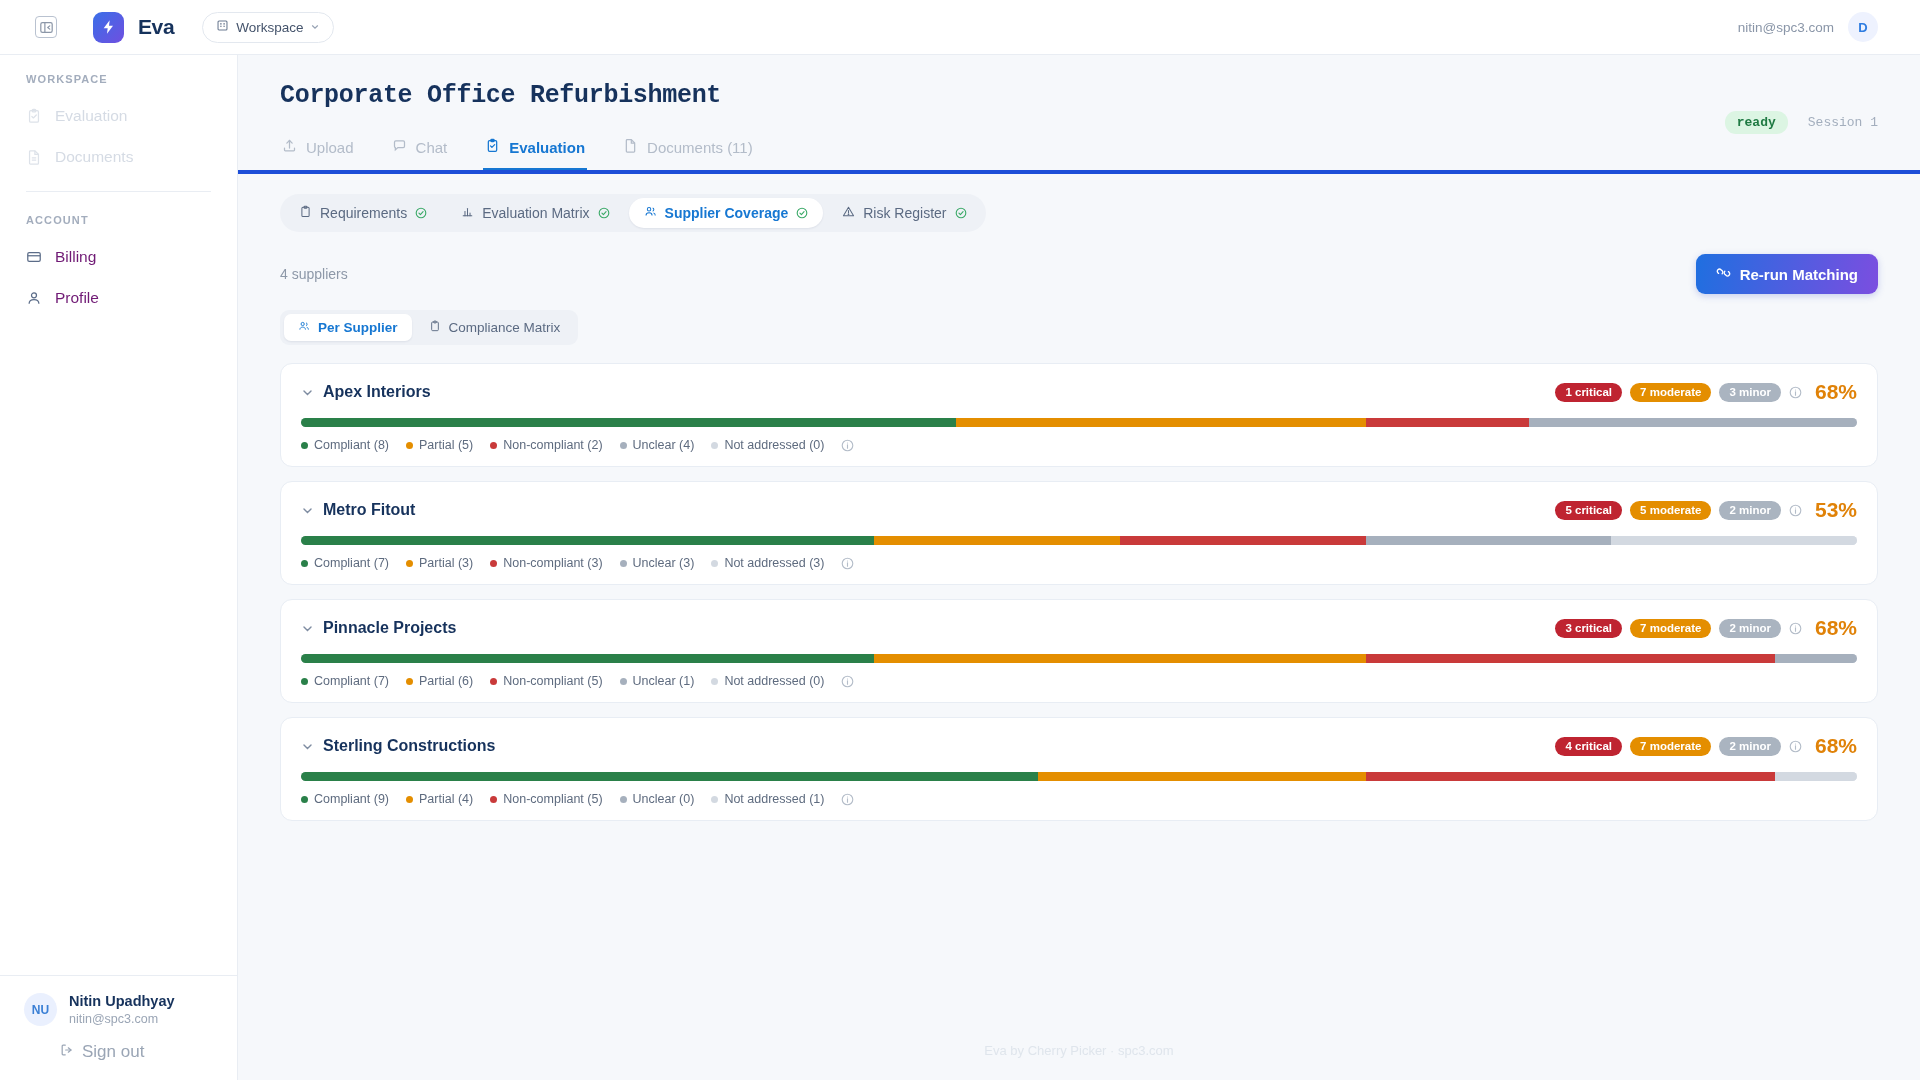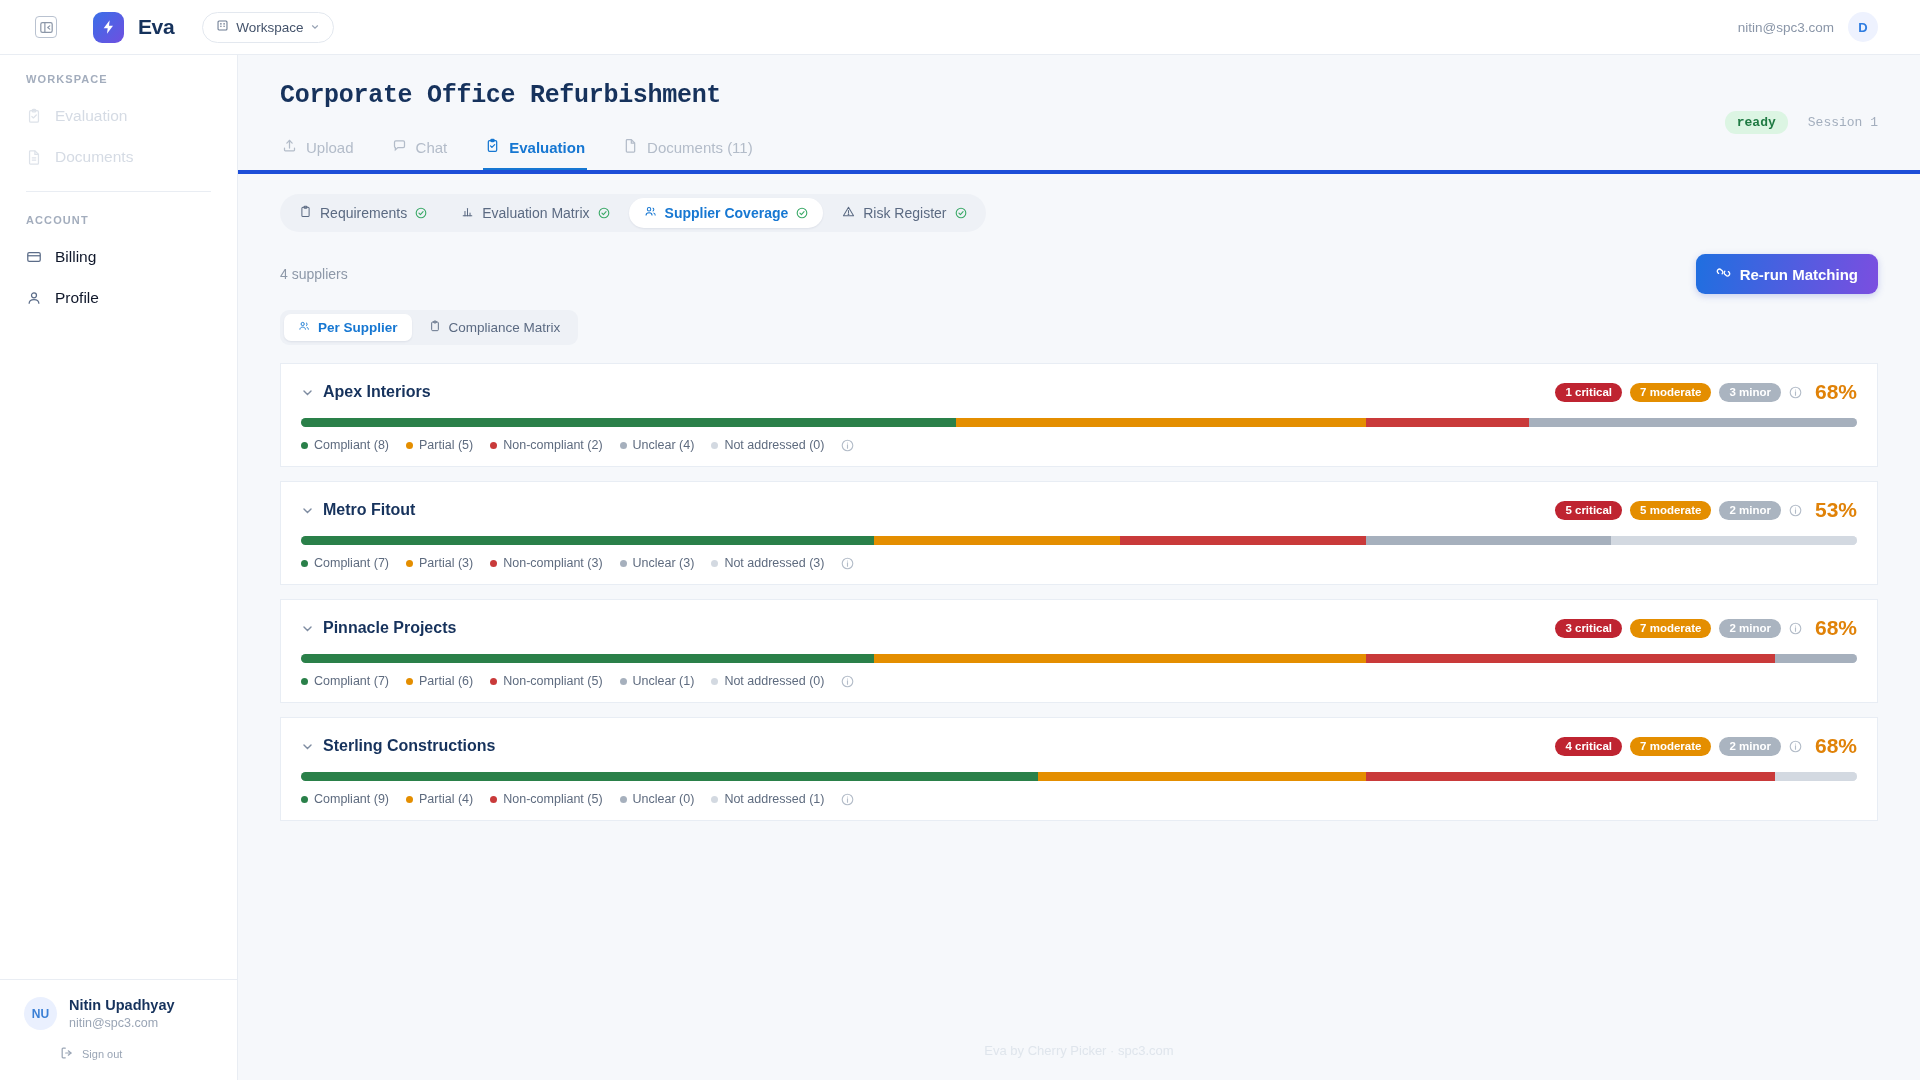--- a/index.html
+++ b/index.html
@@ -71,7 +71,7 @@
   .side-item {
     display: flex; align-items: center; gap: 13px;
     height: 41px; padding-left: 26px;
-    font-size: 15.5px; color: #0f172a; cursor: pointer;
+    font-size: 15.5px; color: #701a75; cursor: pointer;
   }
   .side-item .ic { color: #5b6c88; display: flex; }
   .side-item.disabled { color: #d5dbe4; cursor: default; }

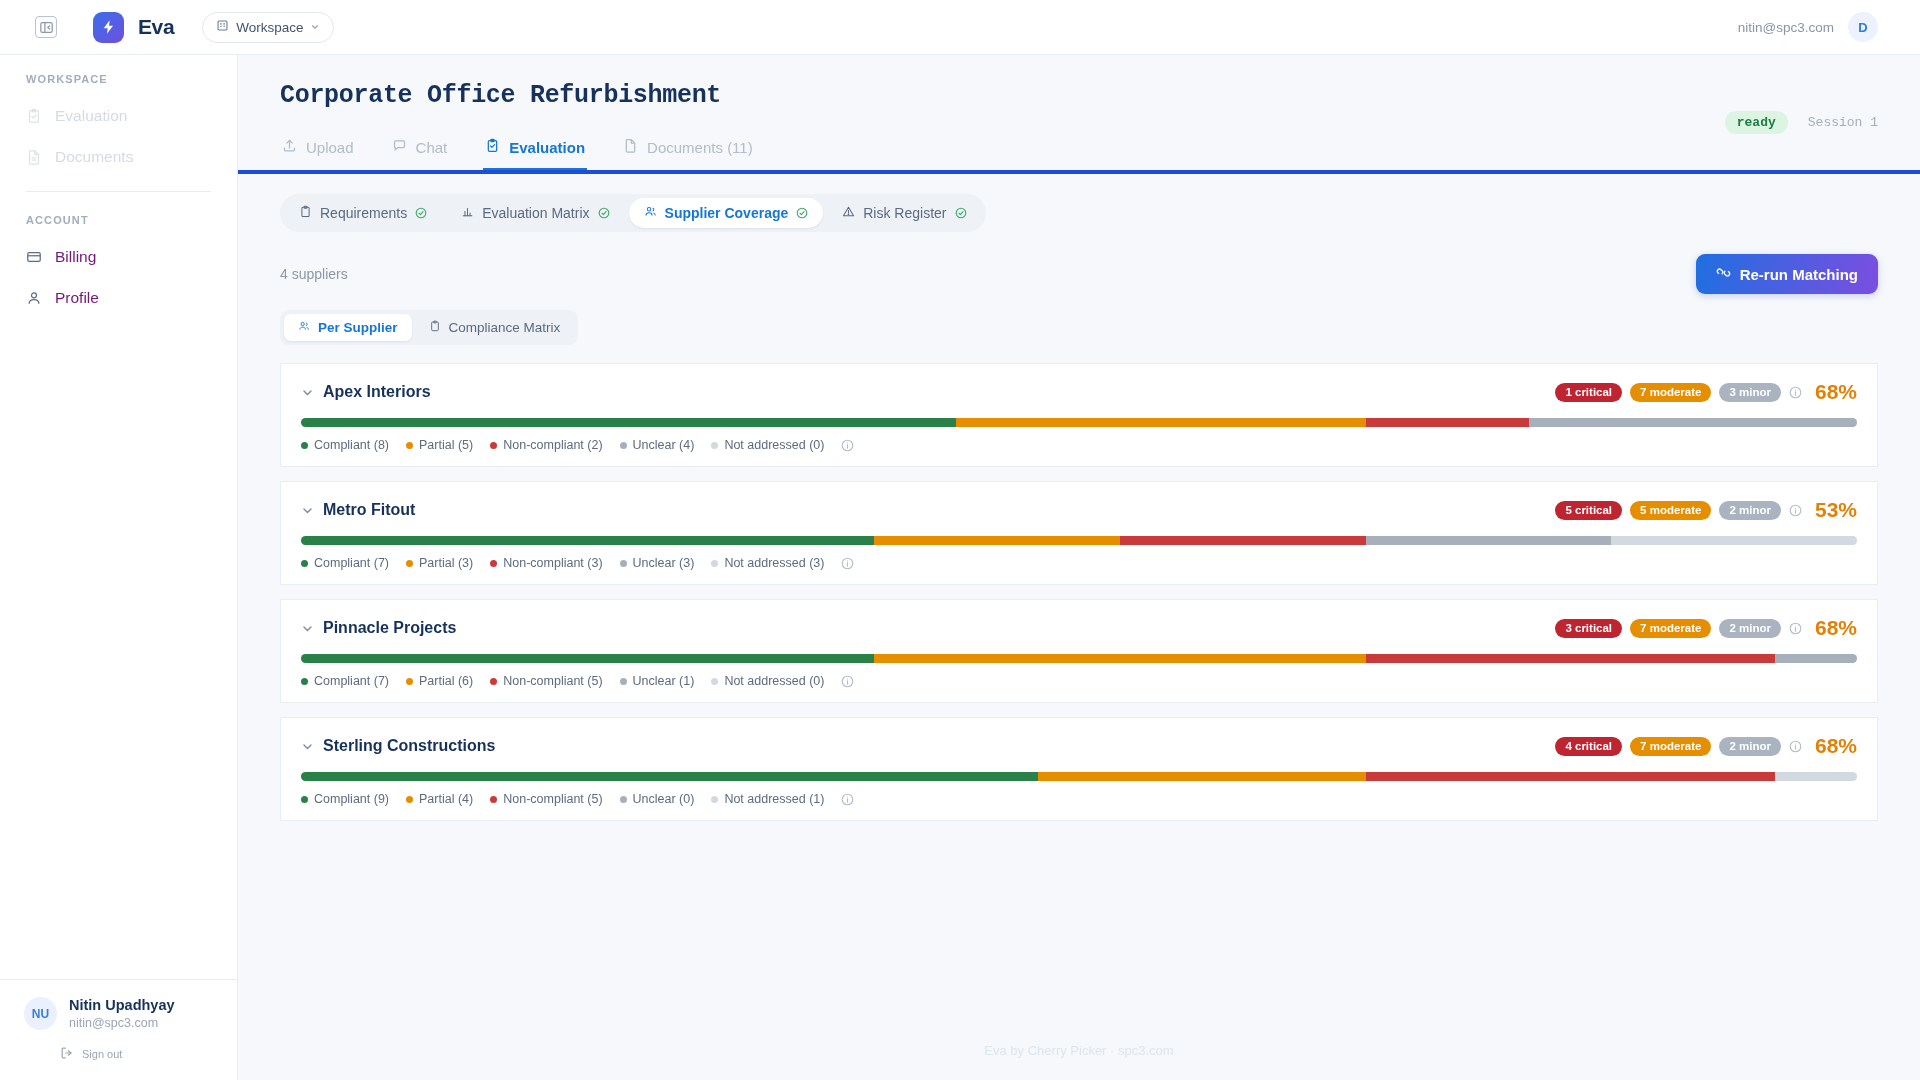--- a/index.html
+++ b/index.html
@@ -154,7 +154,7 @@
   
   .cards { padding: 18px 42px 0 42px; display: flex; flex-direction: column; gap: 14px; }
   .card {
-    background: #fff; border: 1px solid #e8edf4; border-radius: 0;
+    background: #fff; border: 1px solid #e8edf4; border-radius: 12px;
     padding: 16px 20px 14px 20px;
   }
   .card-top { display: flex; align-items: center; }

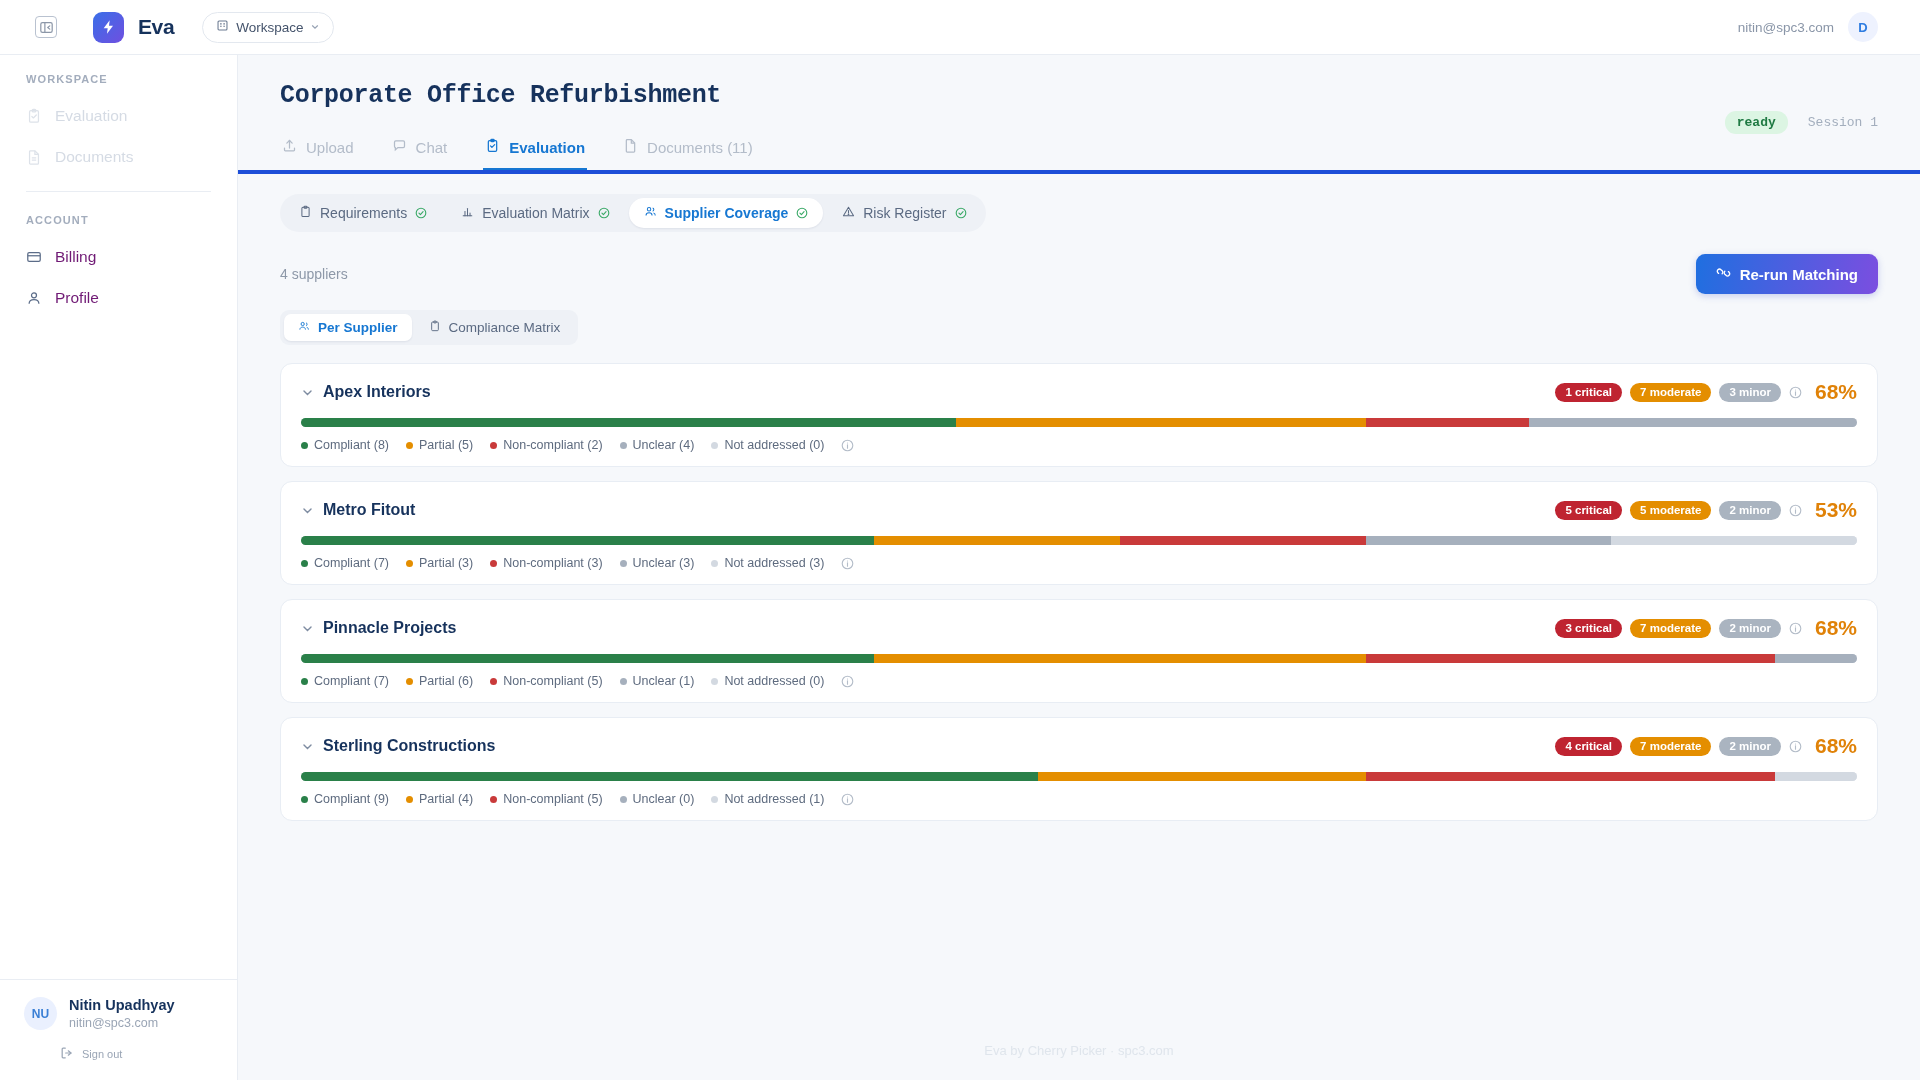--- a/index.html
+++ b/index.html
@@ -90,7 +90,7 @@
   .side-mail { font-size: 12.5px; color: #9aa5b5; line-height: 1.35; }
   .signout {
     display: flex; align-items: center; gap: 8px;
-    margin: 14px 0 0 36px; font-size: 11px; color: #9aa5b5; cursor: pointer;
+    margin: 14px 0 0 36px; font-size: 17px; color: #9aa5b5; cursor: pointer;
   }
 
   

